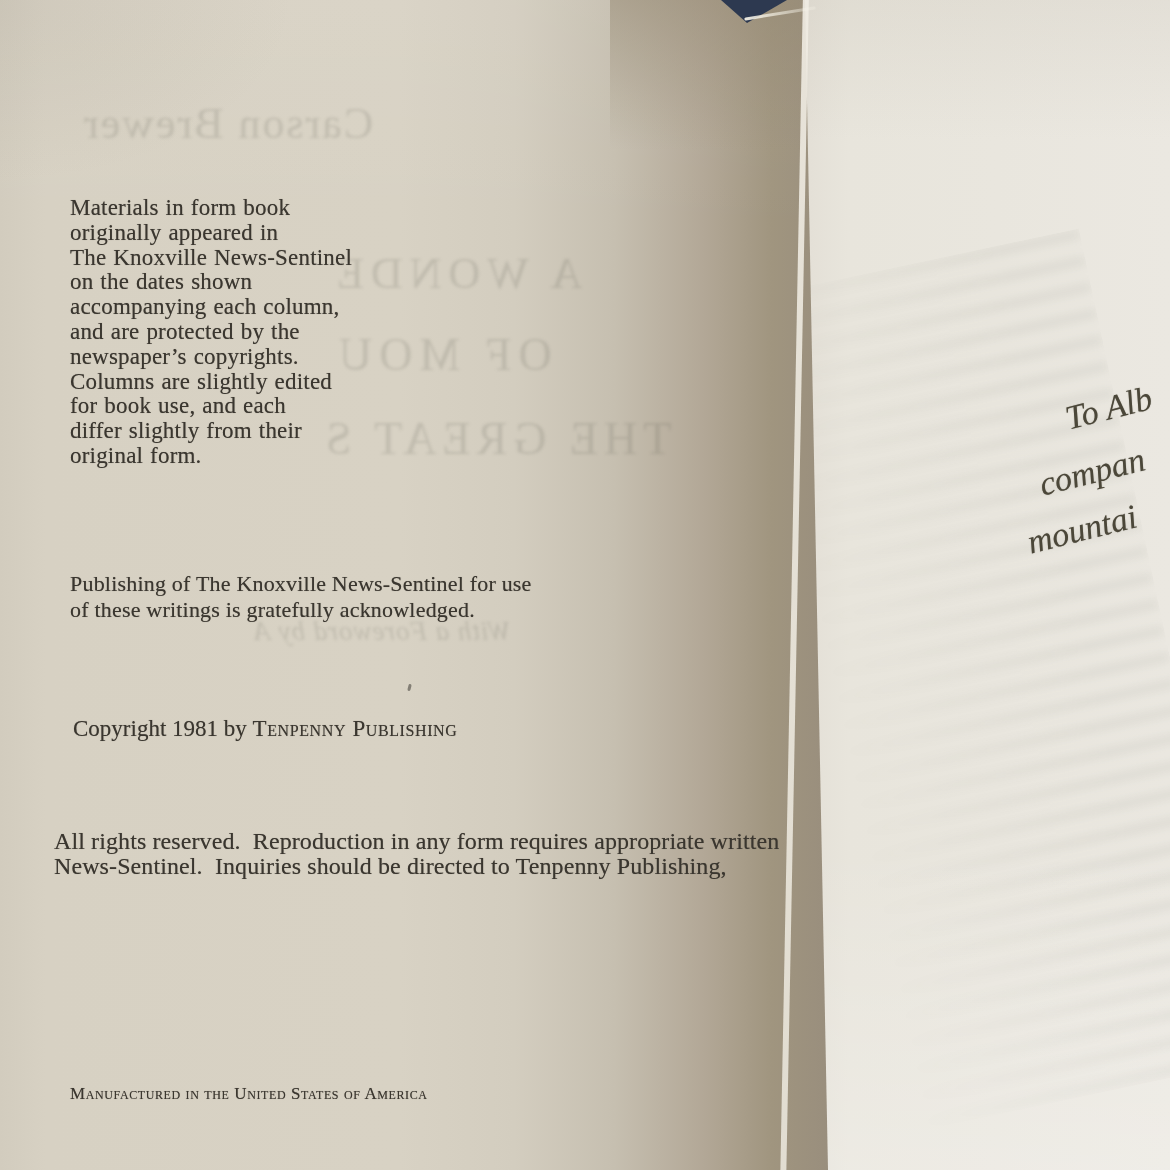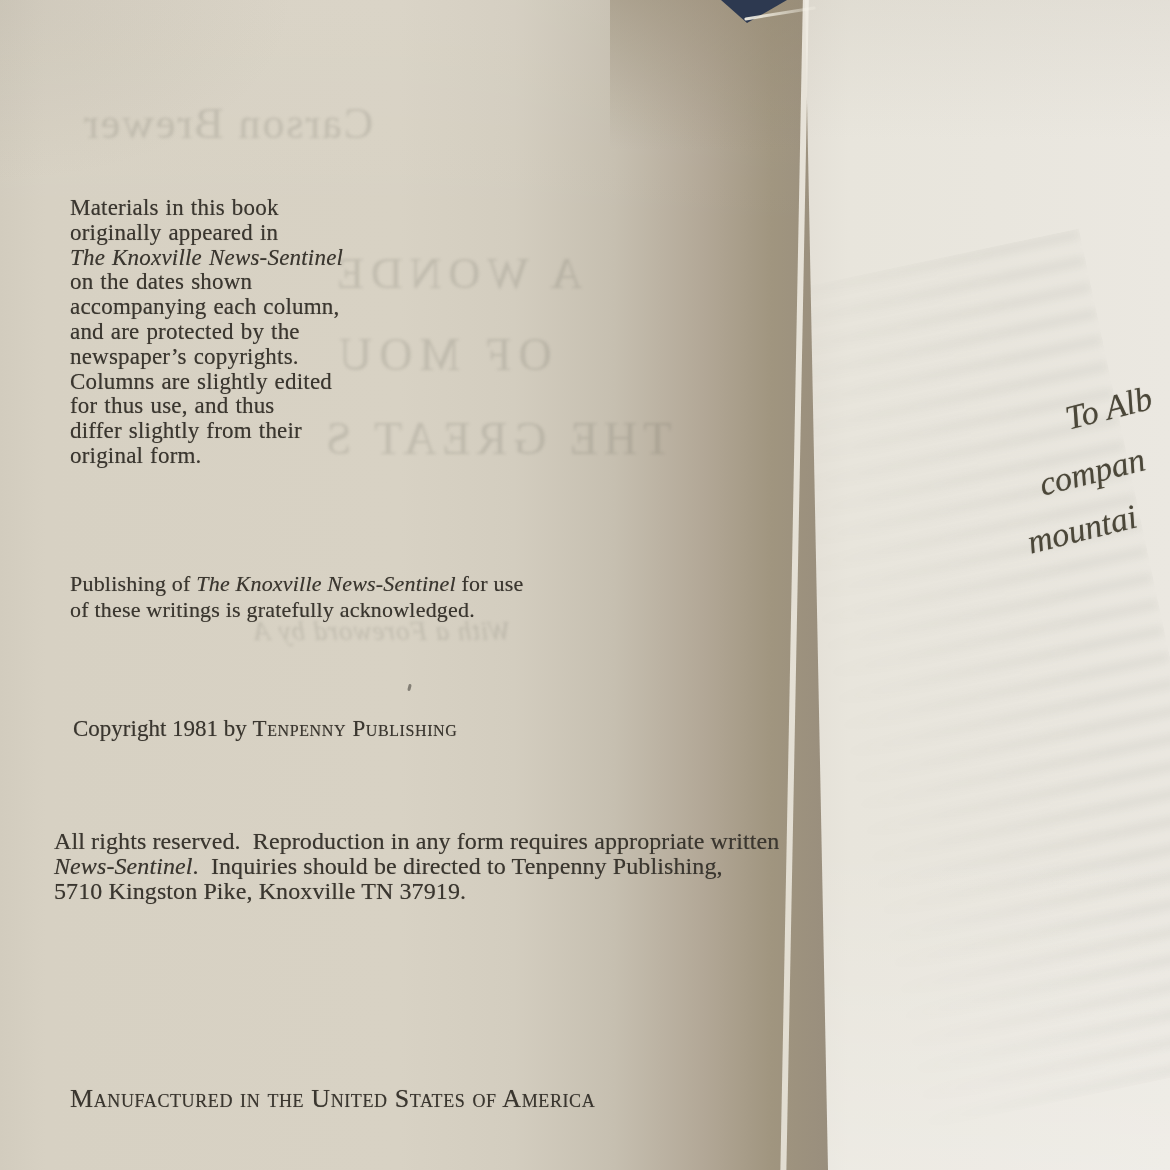--- a/index.html
+++ b/index.html
@@ -123,7 +123,7 @@
       </div>
 
     <div class="block materials">
-        <div class="tline"><span>Materials in this book</span></div>
+        <div class="tline"><span>Materials in form book</span></div>
         <div class="tline"><span>originally appeared in</span></div>
         <div class="tline"><span class="it">The Knoxville News-Sentinel</span></div>
         <div class="tline"><span>on the dates shown</span></div>

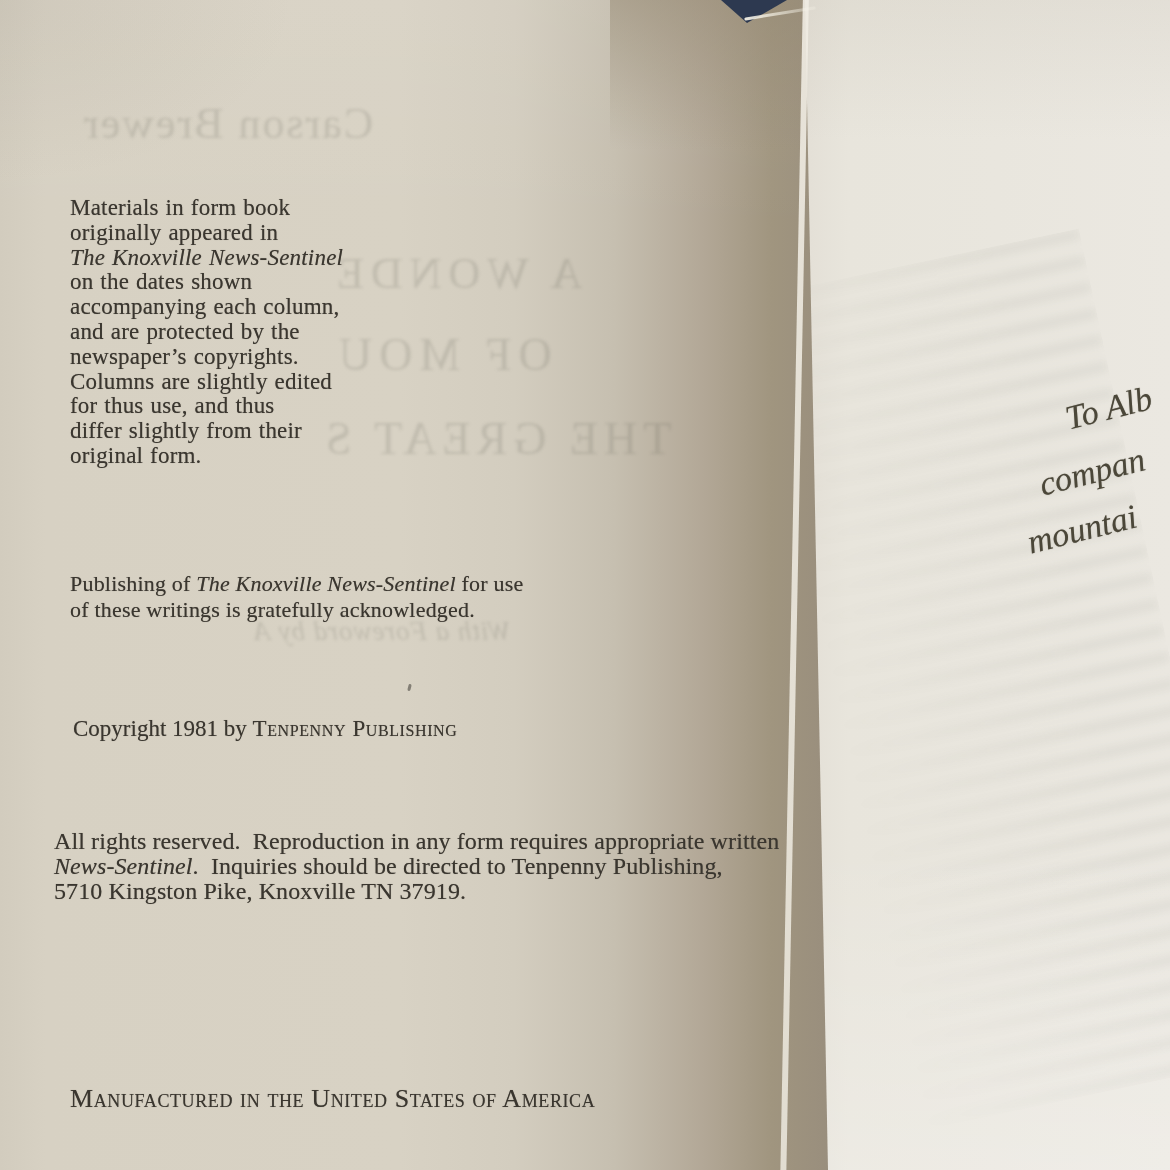--- a/index.html
+++ b/index.html
@@ -74,7 +74,7 @@
   
   .block{position:absolute;color:#3a362f;text-shadow:0 0 .7px rgba(58,54,47,.55);}
   .tline{white-space:nowrap;}
-  .it{font-style:italic;}
+  .it{}
   .sc{font-variant:small-caps;letter-spacing:.6px;}
   .materials   {left:70px; top:196px; font-size:23px; line-height:24.8px; letter-spacing:.2px; word-spacing:1px;}
   .permission  {left:70px; top:571px; font-size:22px; line-height:26px;   letter-spacing:.2px;}

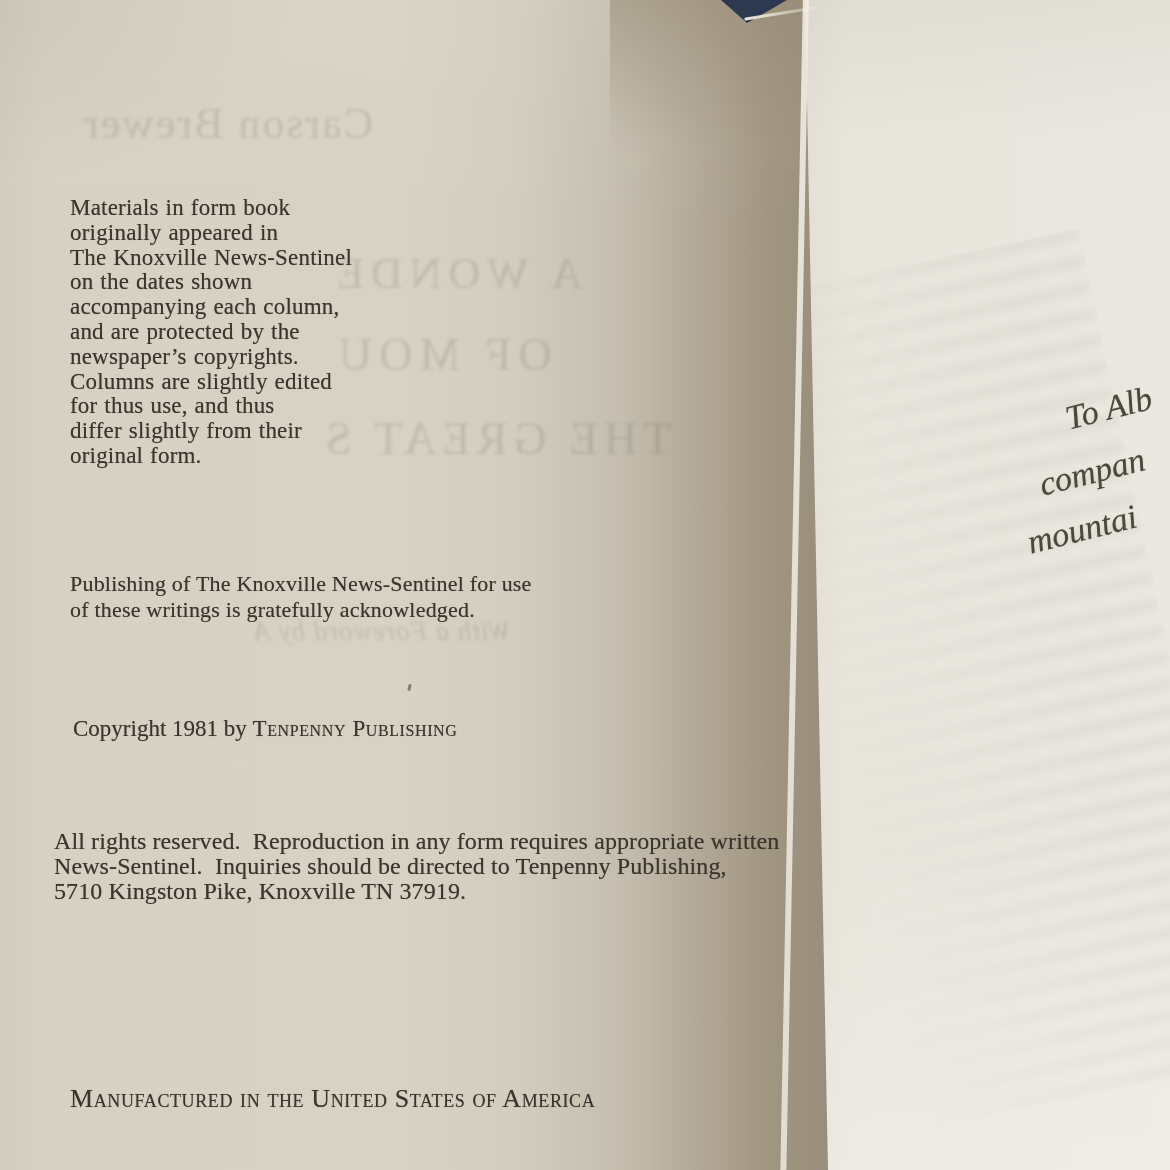--- a/index.html
+++ b/index.html
@@ -131,7 +131,7 @@
         <div class="tline"><span>and are protected by the</span></div>
         <div class="tline"><span>newspaper’s copyrights.</span></div>
         <div class="tline"><span>Columns are slightly edited</span></div>
-        <div class="tline"><span>for thus use, and thus</span></div>
+        <div class="tline"><span>for book use, and each</span></div>
         <div class="tline"><span>differ slightly from their</span></div>
         <div class="tline"><span>original form.</span></div>
       </div>

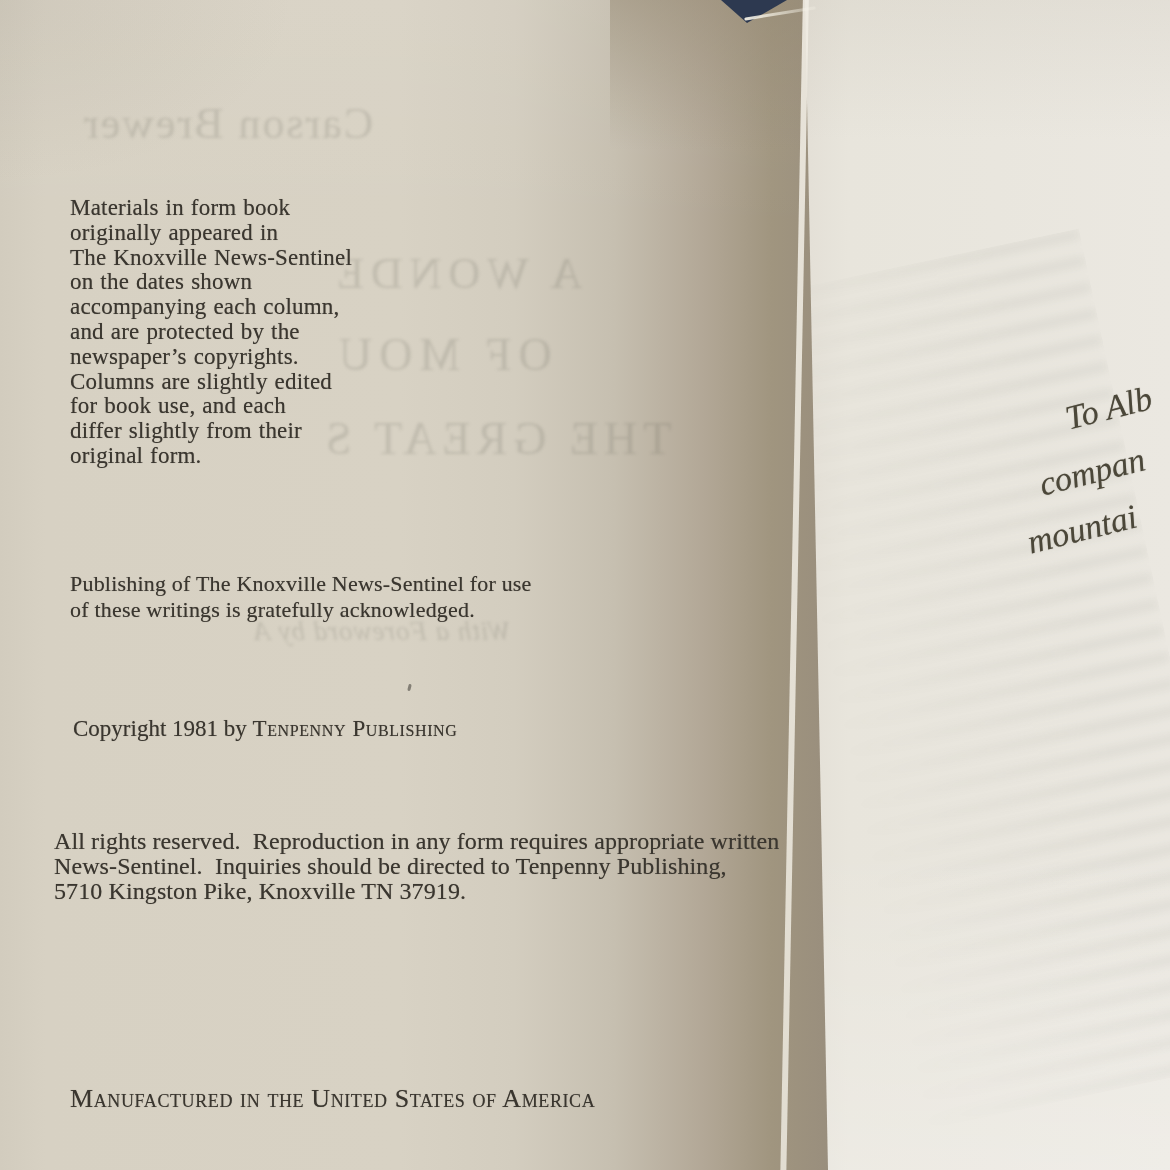--- a/index.html
+++ b/index.html
@@ -148,7 +148,6 @@
     <div class="block rights">
         <div class="tline"><span>All rights reserved.&nbsp; Reproduction in any form requires appropriate written</span></div>
         <div class="tline"><span class="it">News-Sentinel</span><span>.&nbsp; Inquiries should be directed to Tenpenny Publishing,</span></div>
-        <div class="tline"><span>5710 Kingston Pike, Knoxville TN 37919.</span></div>
       </div>
 
     <div class="block manufactured">

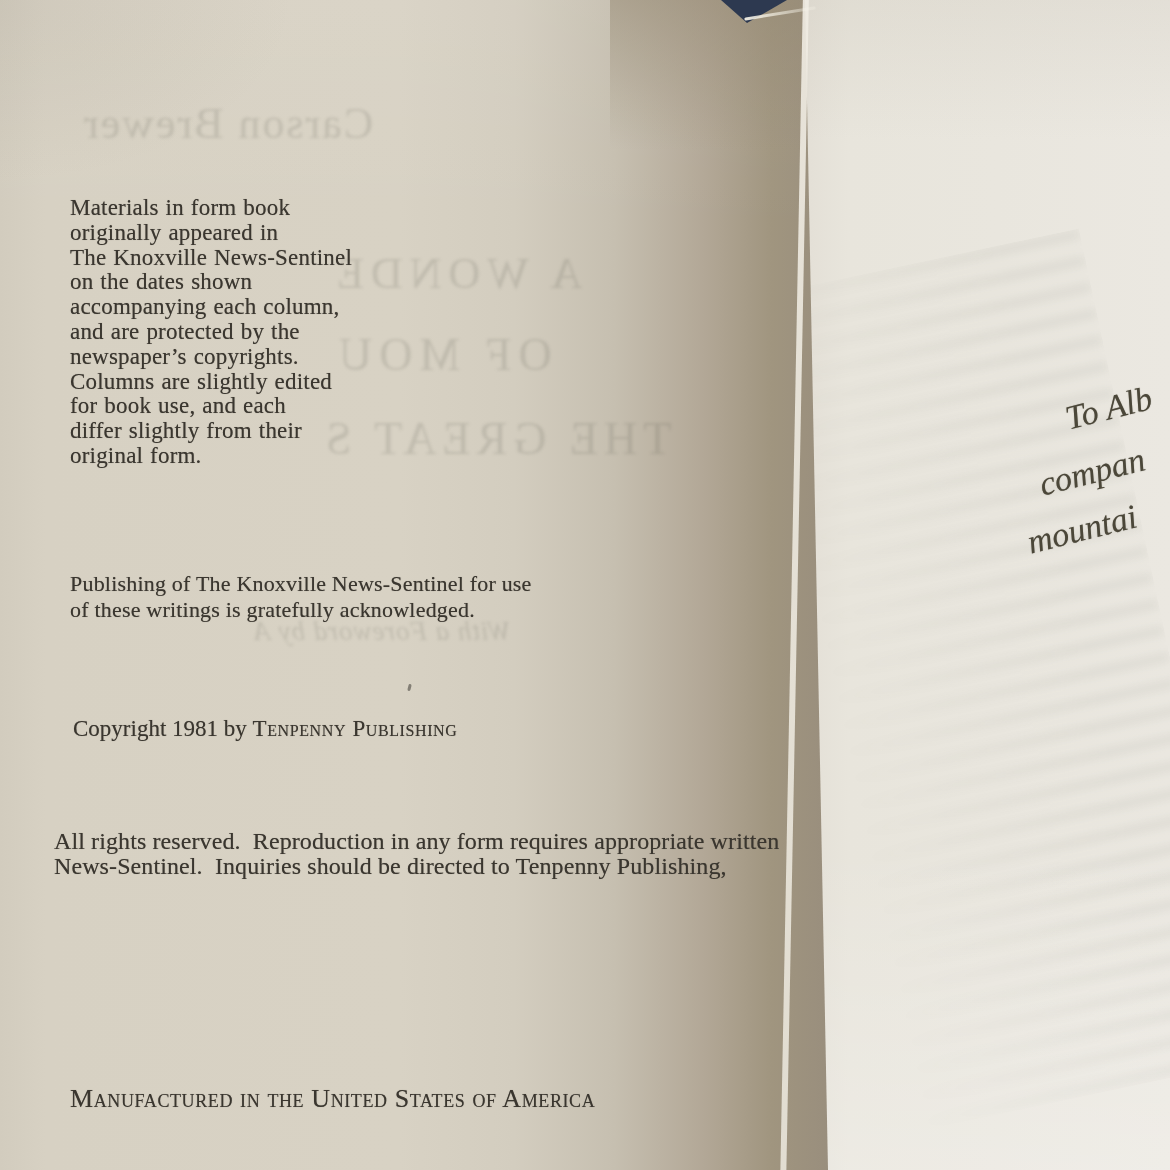--- a/index.html
+++ b/index.html
@@ -80,7 +80,7 @@
   .permission  {left:70px; top:571px; font-size:22px; line-height:26px;   letter-spacing:.2px;}
   .copyright   {left:73px; top:716px; font-size:23px;}
   .rights      {left:54px; top:829px; font-size:24px; line-height:25px;   letter-spacing:.1px;}
-  .manufactured{left:70px; top:1084px;font-size:26px; letter-spacing:.8px;}
+  .manufactured{left:70px; top:1084px;font-size:17px; letter-spacing:.8px;}
   
   .ghost span{
     position:absolute;white-space:nowrap;transform:scaleX(-1);

